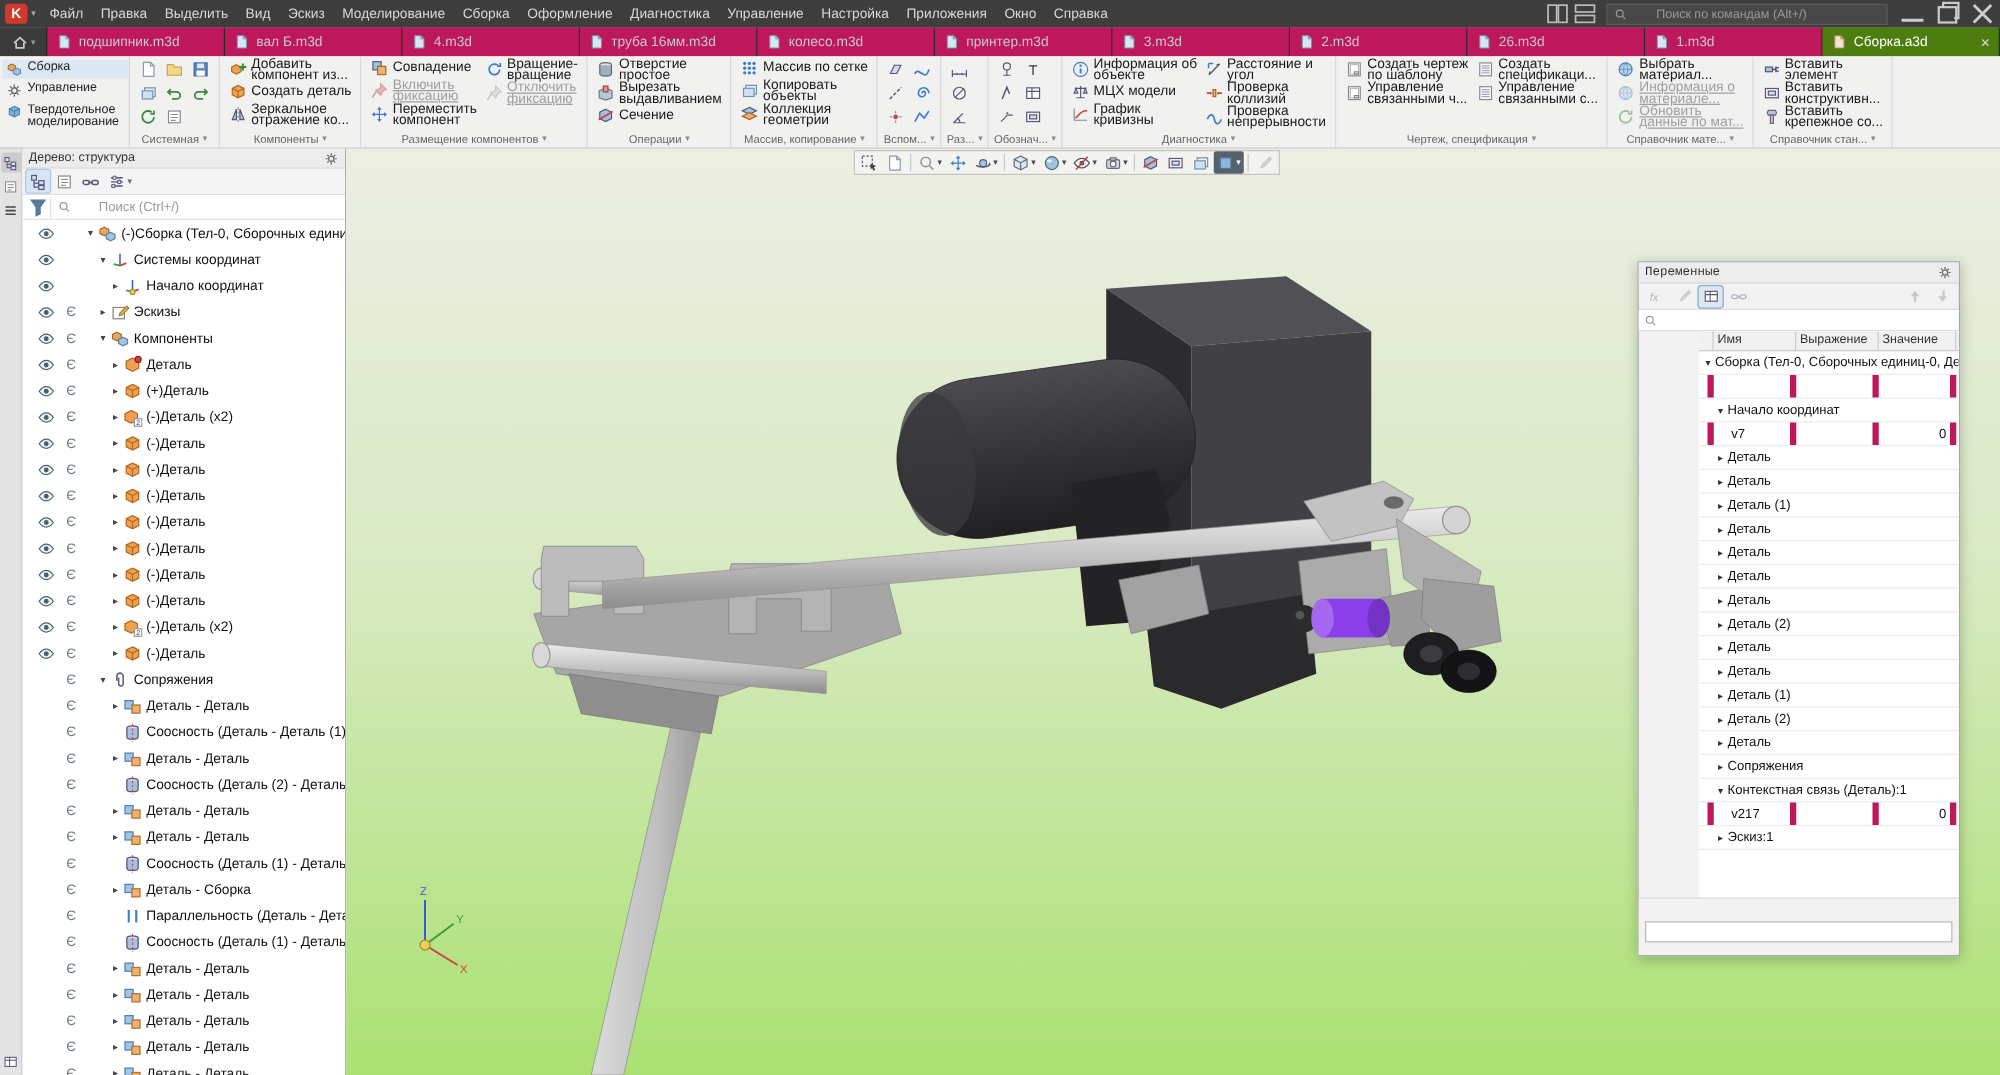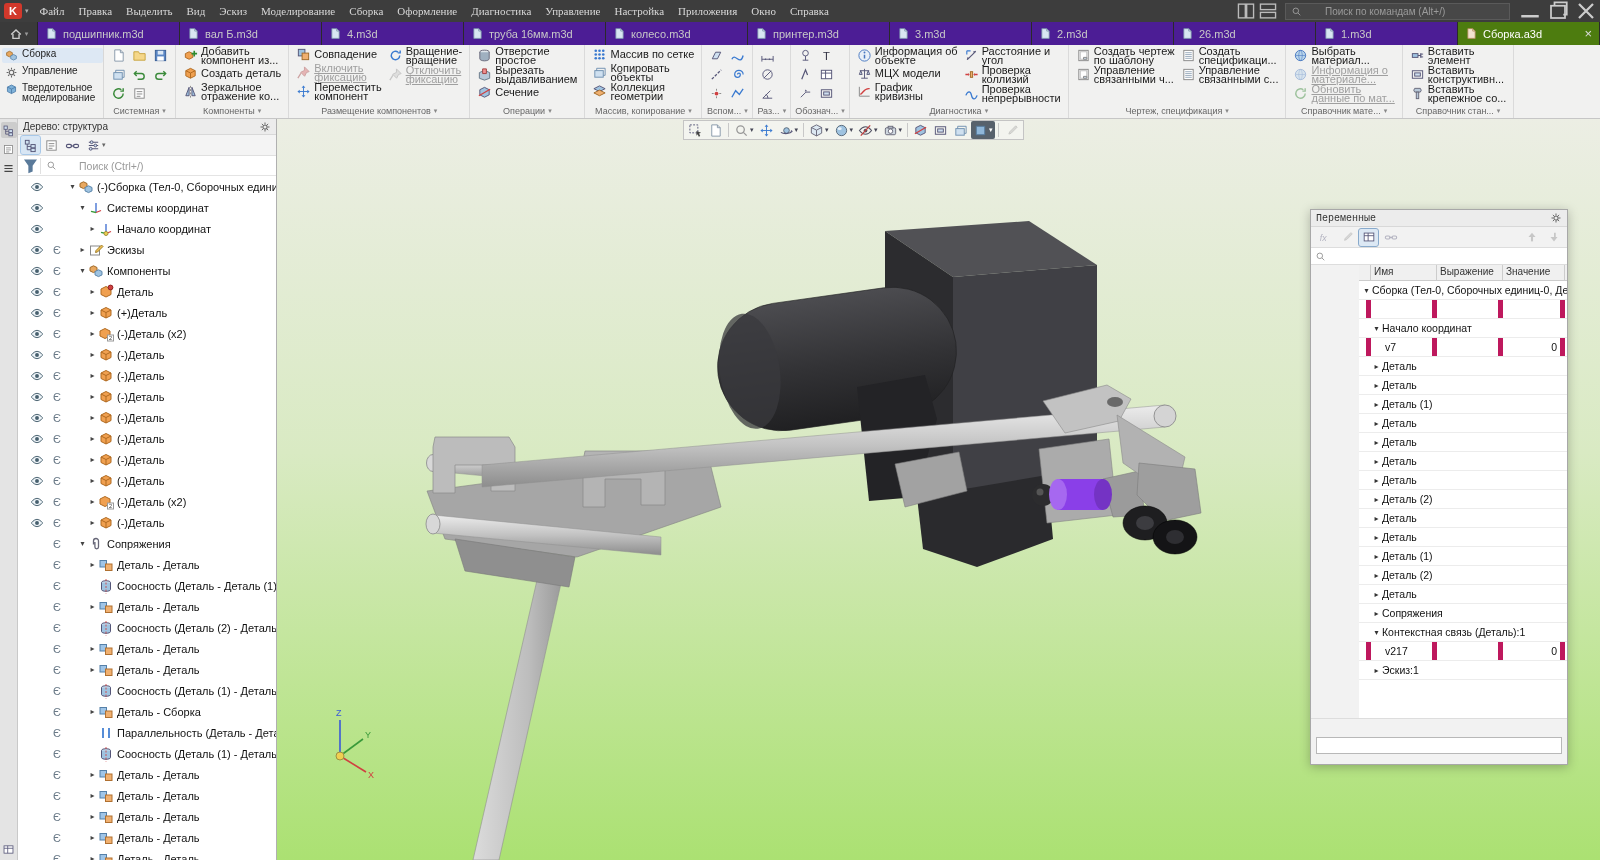--- a/index.html
+++ b/index.html
@@ -13,7 +13,7 @@
 .menubar{height:22px;background:#3d3d3d;display:flex;align-items:center;color:#d8d8d8;flex:none;}
 .app-logo{width:18px;height:16px;margin:0 3px 0 4px;background:#d2382b;border-radius:3px;color:#fff;font-weight:bold;font-size:11px;display:flex;align-items:center;justify-content:center;}
 .logo-caret{font-size:7px;color:#aaa;margin-right:4px;}
-.menu-item{padding:0 7px;height:22px;line-height:22px;cursor:default;font-size:11px;white-space:nowrap;font-family:Liberation Serif, serif;}
+.menu-item{padding:0 7px;height:22px;line-height:22px;cursor:default;font-size:11px;white-space:nowrap;}
 .menubar-right{margin-left:auto;display:flex;align-items:center;height:22px;}
 .mb-ic{width:22px;height:18px;display:flex;align-items:center;justify-content:center;}
 .cmd-search{width:225px;height:17px;border:1px solid #5a5a5a;background:#474747;display:flex;align-items:center;gap:5px;padding:0 5px;color:#9a9a9a;font-size:10px;margin:0 6px;}

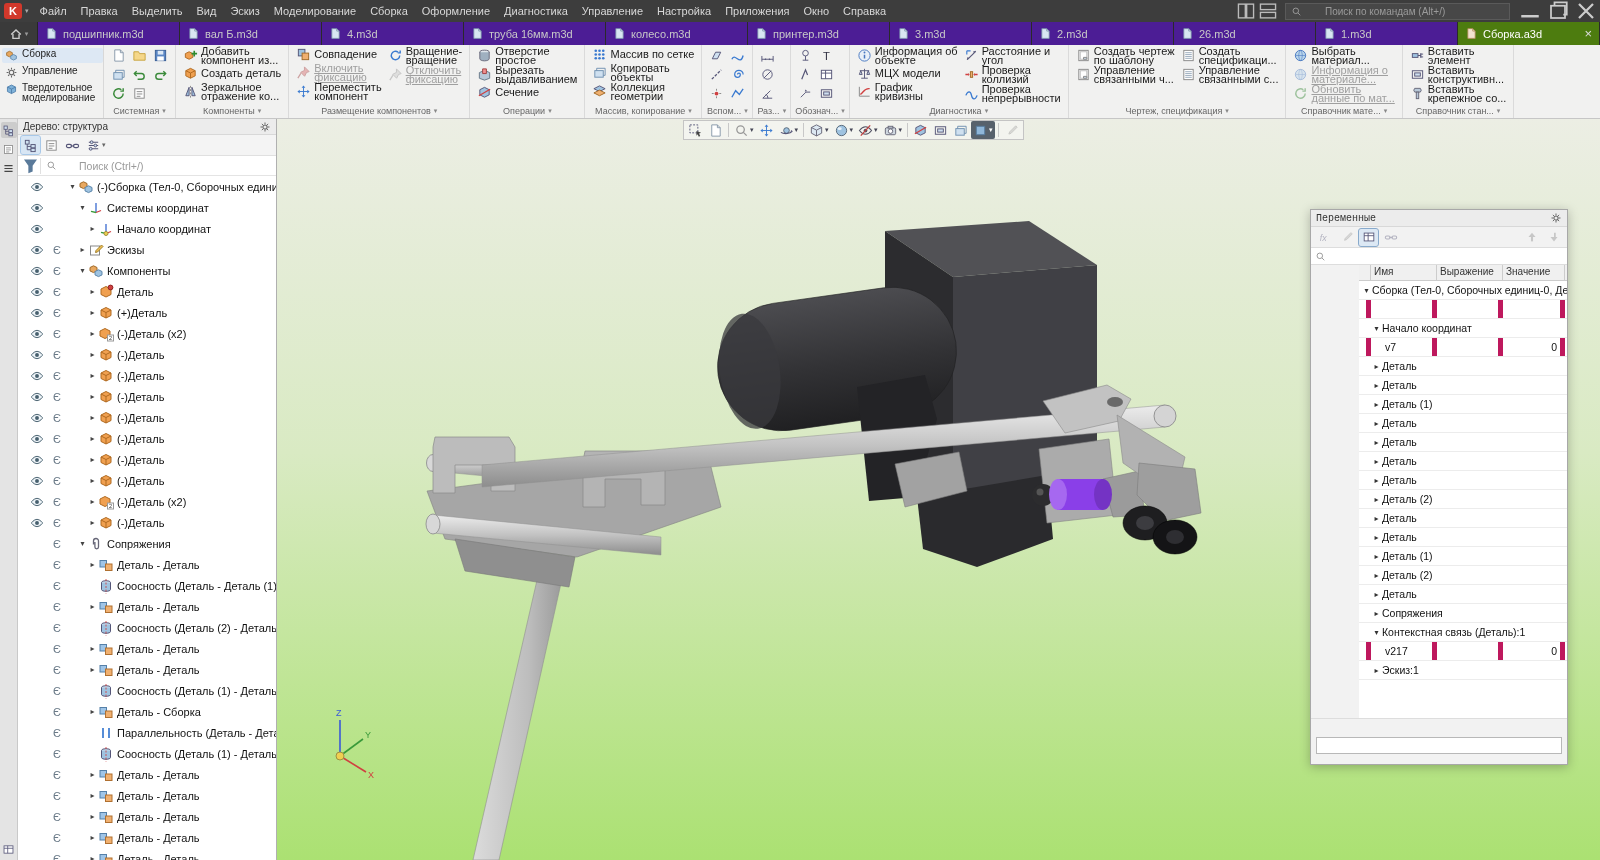--- a/index.html
+++ b/index.html
@@ -26,7 +26,7 @@
 .home-btn{width:38px;display:flex;align-items:center;justify-content:center;gap:2px;background:#3a3a3a;border-right:1px solid #262626;color:#bbb;flex:none;}
 .home-btn .ic{width:14px;height:14px;}
 .tabs{flex:1;display:flex;min-width:0;}
-.tab{flex:1;min-width:0;display:flex;align-items:center;gap:5px;padding:0 7px;background:#4c1d95;border-right:1px solid #2a2a2a;color:#c8c8c8;font-size:11px;}
+.tab{flex:1;min-width:0;display:flex;align-items:center;gap:5px;padding:0 7px;background:#be185d;border-right:1px solid #2a2a2a;color:#c8c8c8;font-size:11px;}
 .tab .ic{width:13px;height:13px;}
 .tab.active{background:#4d7c0f;color:#fff;}
 .tab-label{overflow:hidden;text-overflow:ellipsis;white-space:nowrap;flex:1;}

